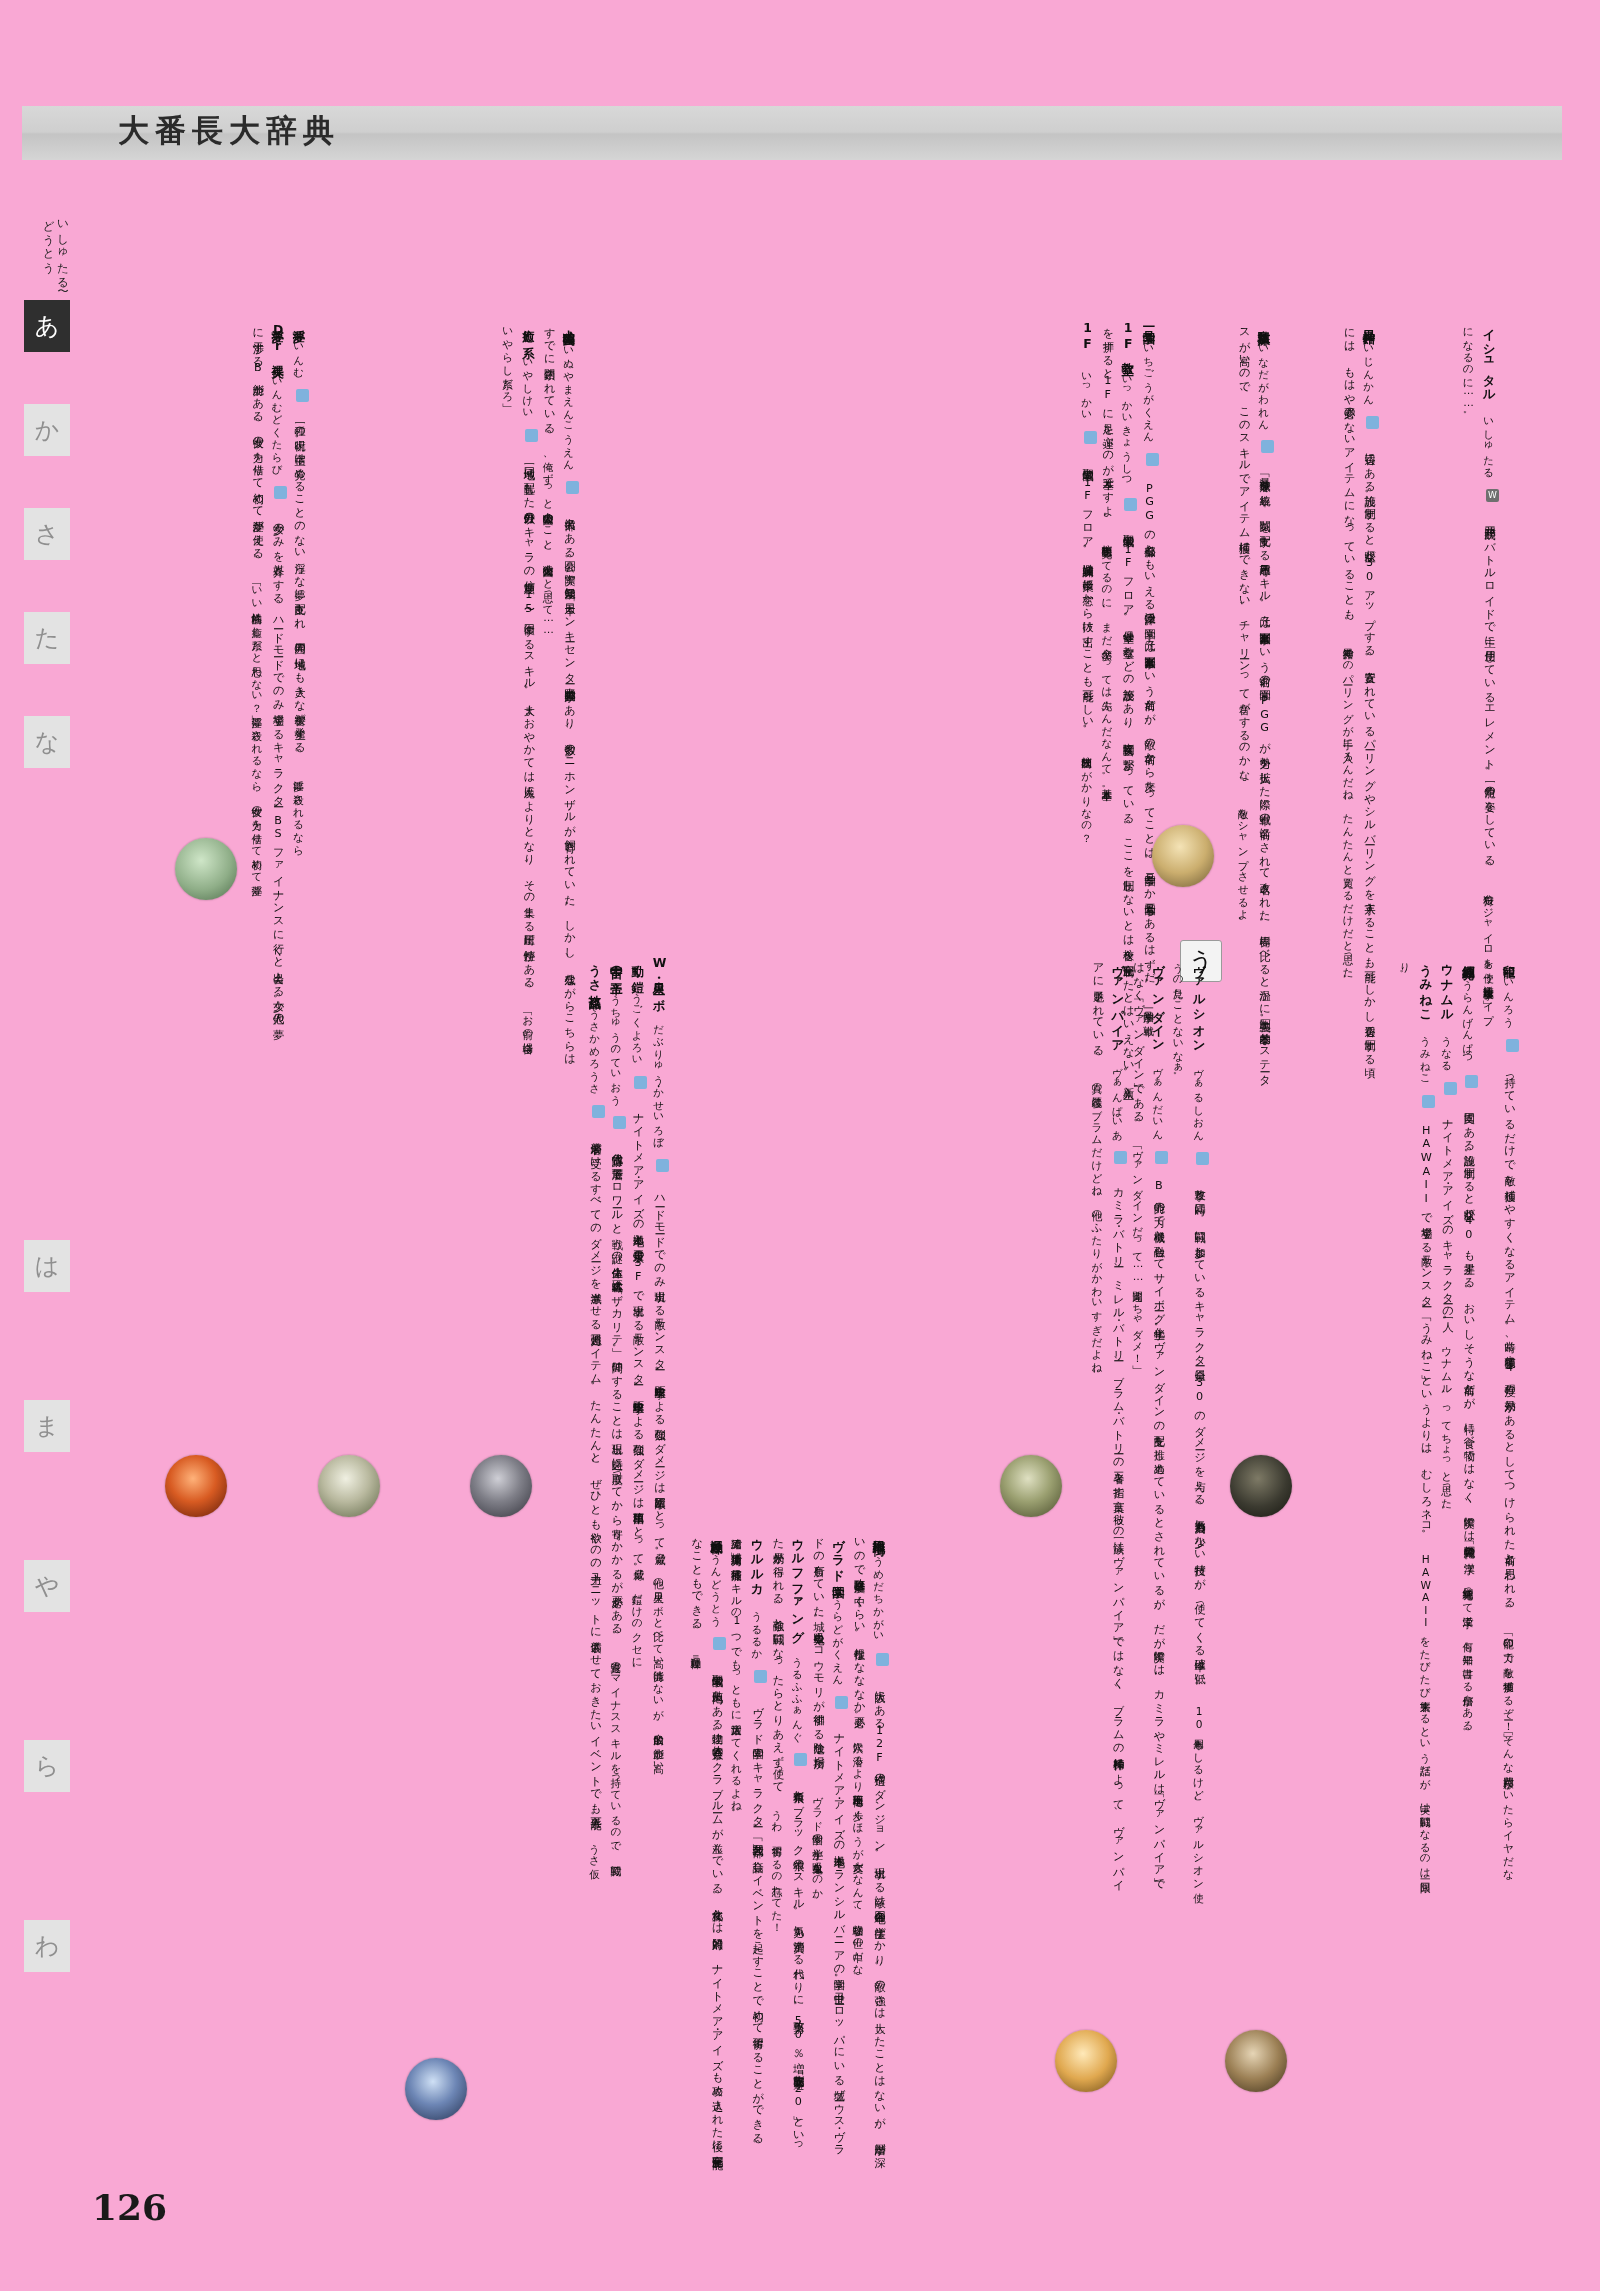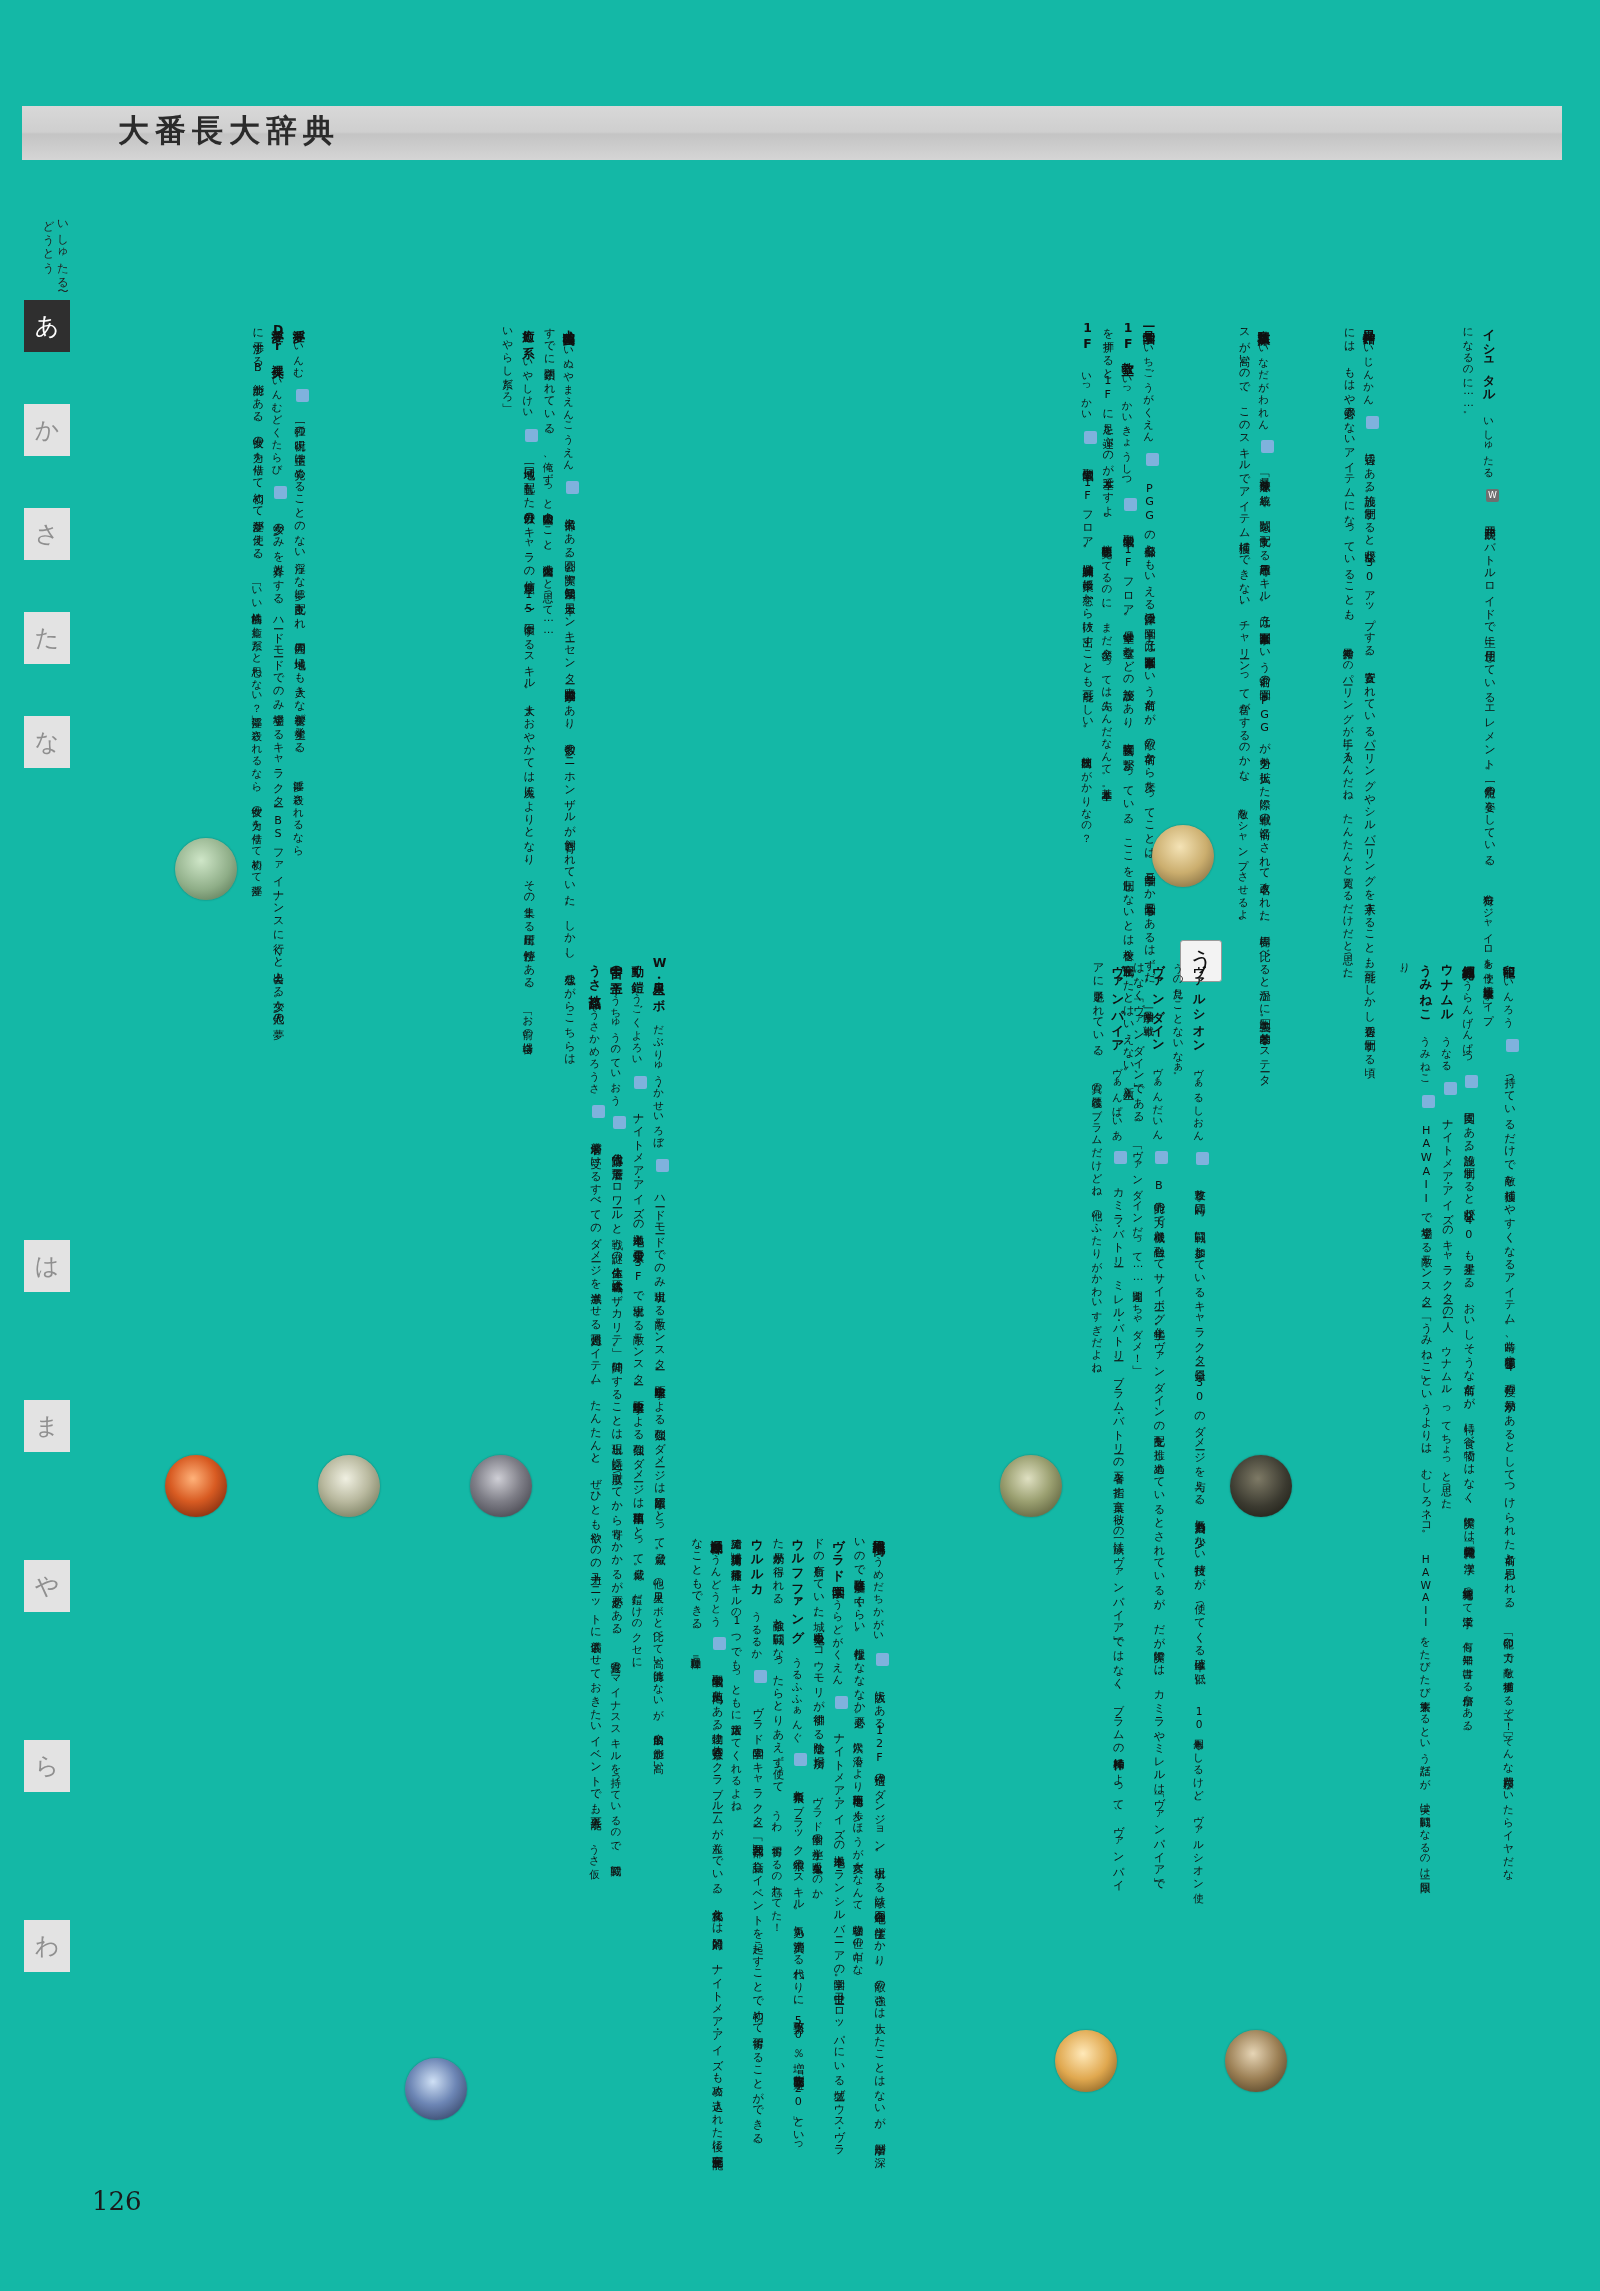--- a/index.html
+++ b/index.html
@@ -13,7 +13,7 @@
   }
   .page{
     position:absolute;inset:0;
-    background:#14b8a6;
+    background:#f9a8d4;
   }
   
   .header-bar{

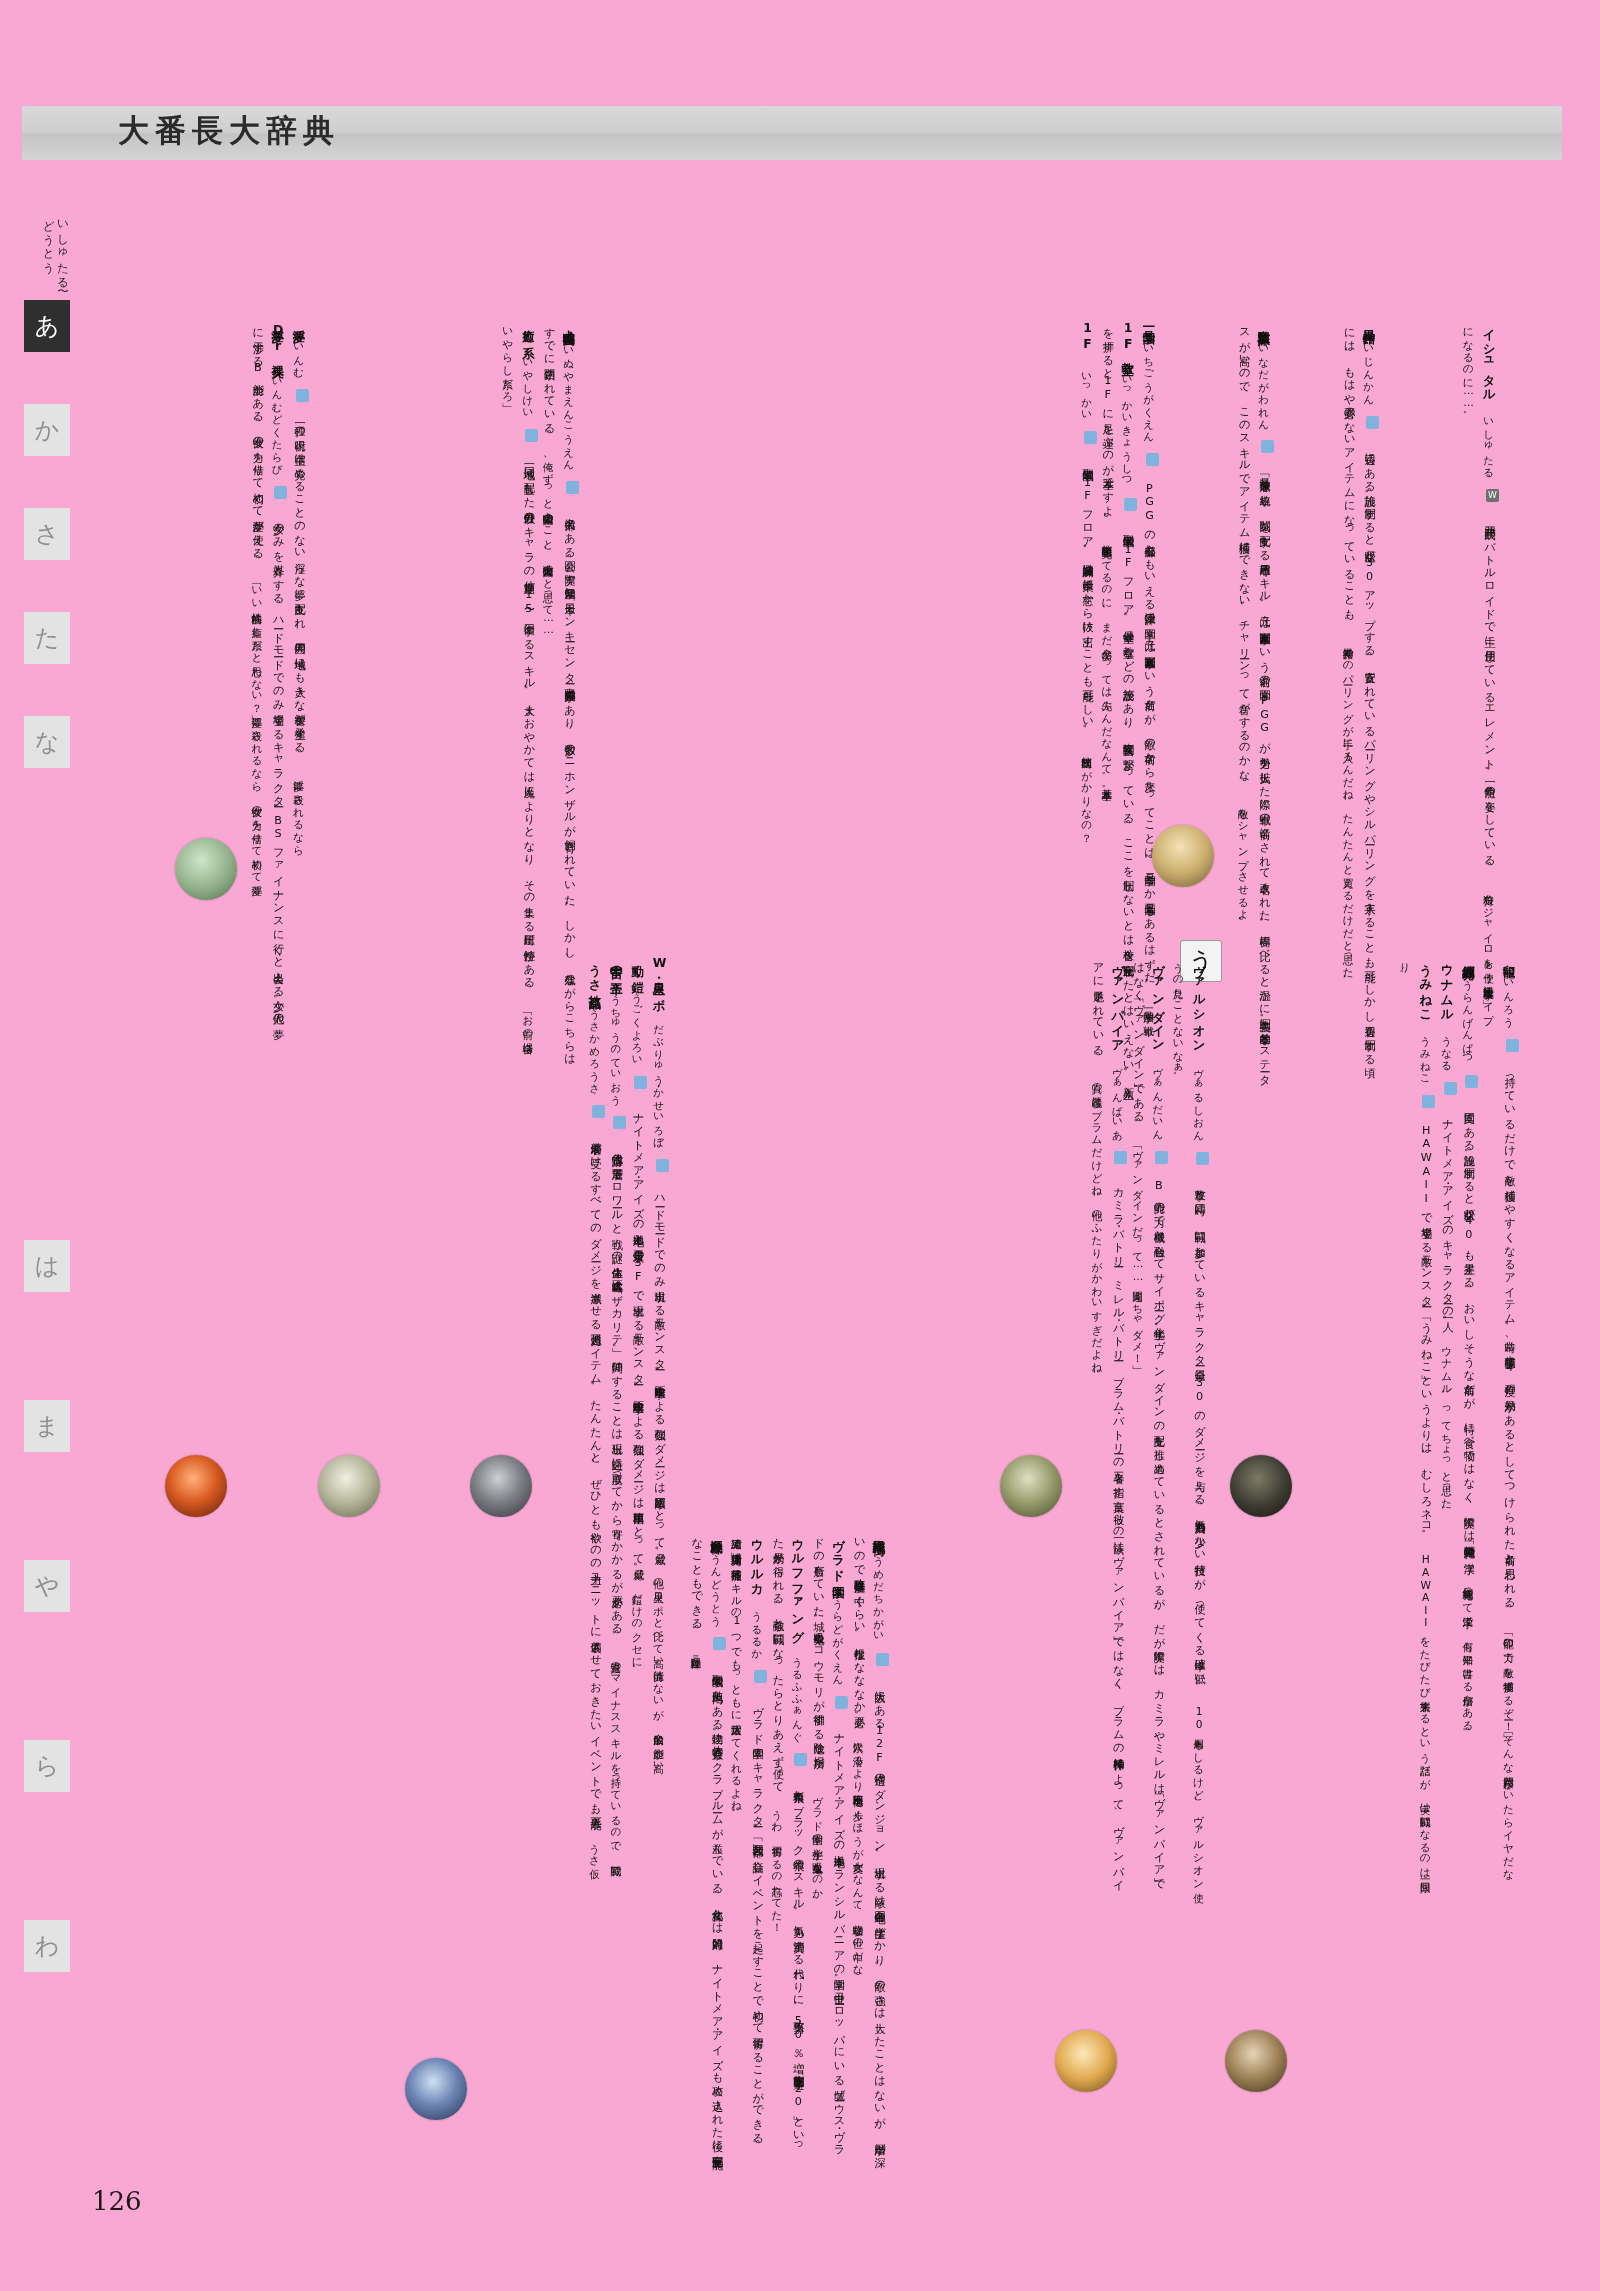--- a/index.html
+++ b/index.html
@@ -46,7 +46,7 @@
   
   .page-number{
     position:absolute;left:92px;top:2186px;
-    font-size:26px;font-weight:normal;color:#1a1a1a;
+    font-size:36px;font-weight:bold;color:#1a1a1a;
     font-family:"DejaVu Serif","Liberation Serif",serif;
   }
   

